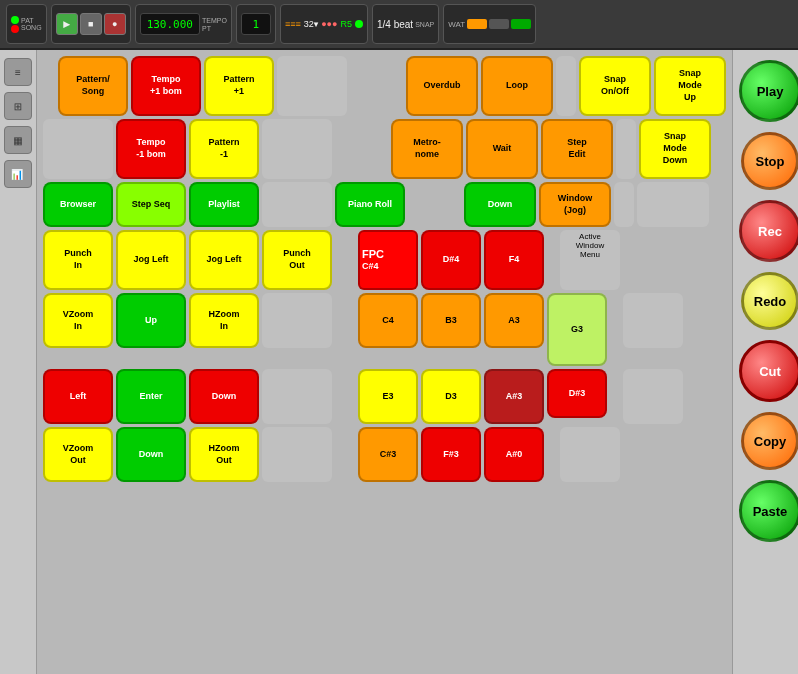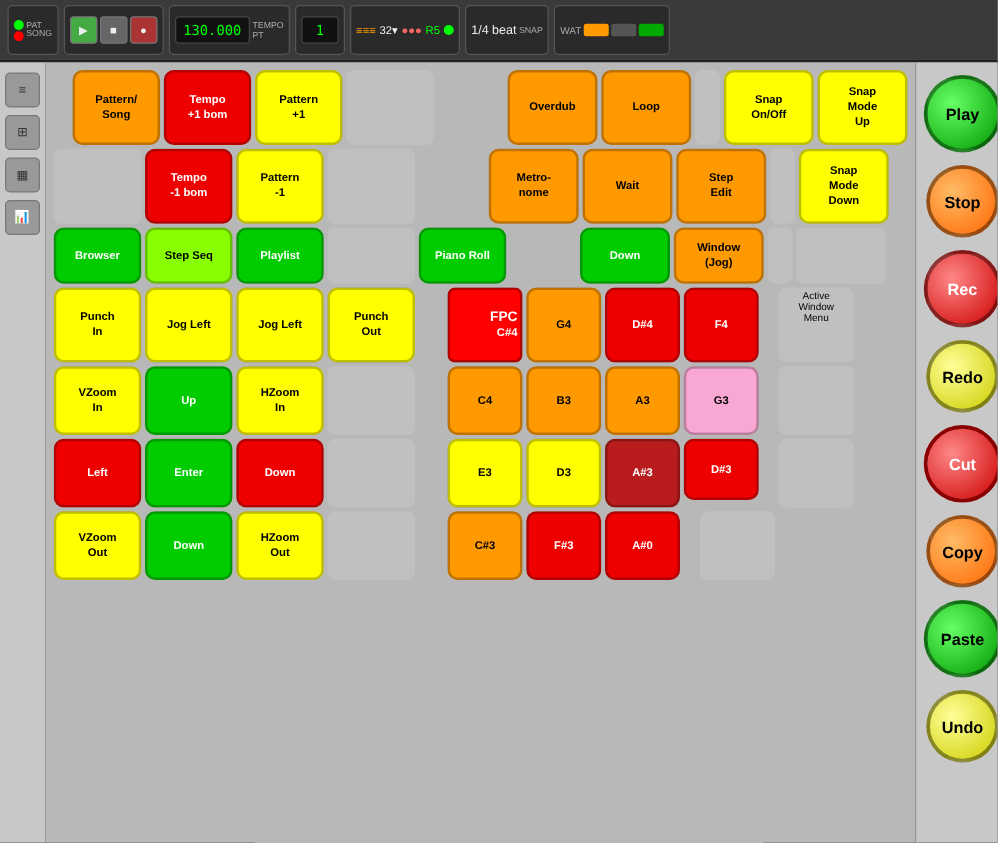--- a/index.html
+++ b/index.html
@@ -258,7 +258,7 @@
       <div class="cell yellow" style="width:70px;height:60px;background:#ff0">Jog Left</div>
       <div class="cell yellow" style="width:70px;height:60px;background:#ff0">Punch<br>Out</div>
       <div style="width:20px"></div>
-      <div class="cell" style="width:60px;height:60px;background:#f00;color:#fff;border-radius:6px;display:flex;align-items:flex-end;justify-content:center;flex-direction:column;font-size:11px;font-weight:bold;border:2px solid rgba(0,0,0,0.3)">FPC<br><span style="font-size:9px">C#4</span></div>
+      <div class="cell" style="width:60px;height:60px;background:#f00;color:#fff;border-radius:6px;display:flex;align-items:flex-start;justify-content:center;flex-direction:column;font-size:11px;font-weight:bold;border:2px solid rgba(0,0,0,0.3)">FPC<br><span style="font-size:9px">C#4</span></div>
       <div class="cell orange" style="width:60px;height:60px;background:#f90">G4</div>
       <div class="cell red" style="width:60px;height:60px;background:#e00;color:#fff">D#4</div>
       <div class="cell red" style="width:60px;height:60px;background:#e00;color:#fff">F4</div>

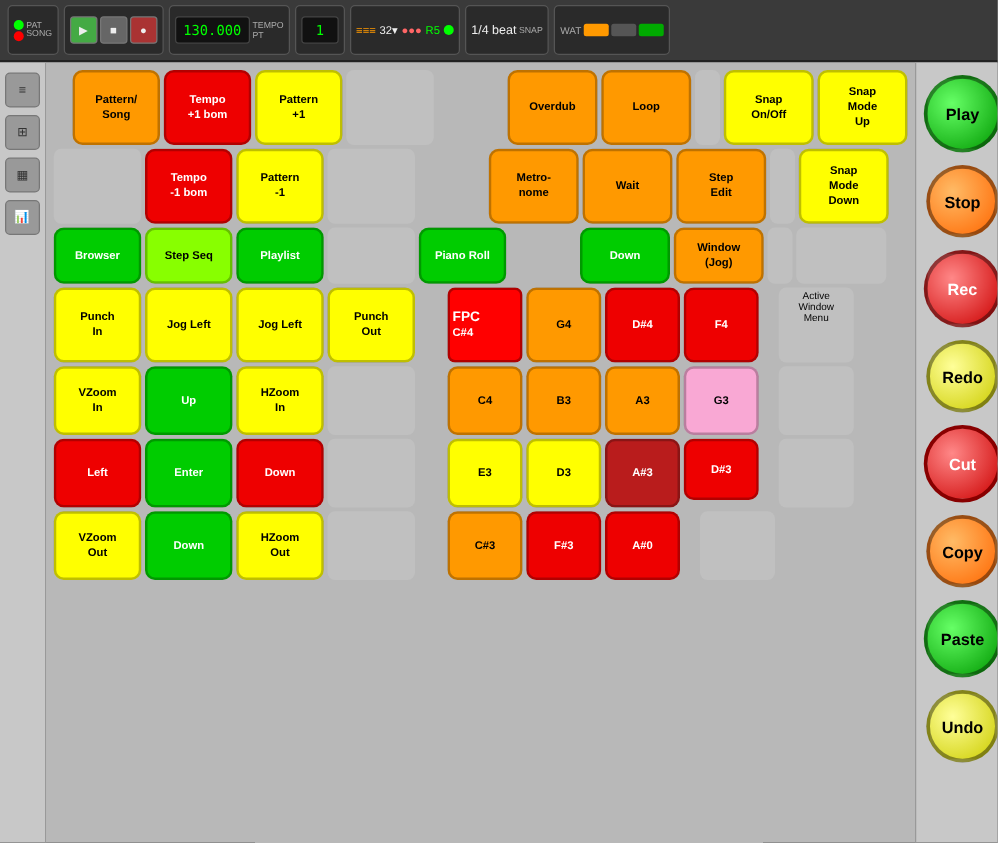--- a/index.html
+++ b/index.html
@@ -259,7 +259,6 @@
       <div class="cell yellow" style="width:70px;height:60px;background:#ff0">Punch<br>Out</div>
       <div style="width:20px"></div>
       <div class="cell" style="width:60px;height:60px;background:#f00;color:#fff;border-radius:6px;display:flex;align-items:flex-start;justify-content:center;flex-direction:column;font-size:11px;font-weight:bold;border:2px solid rgba(0,0,0,0.3)">FPC<br><span style="font-size:9px">C#4</span></div>
-      <div class="cell orange" style="width:60px;height:60px;background:#f90">G4</div>
       <div class="cell red" style="width:60px;height:60px;background:#e00;color:#fff">D#4</div>
       <div class="cell red" style="width:60px;height:60px;background:#e00;color:#fff">F4</div>
       <div style="width:10px"></div>

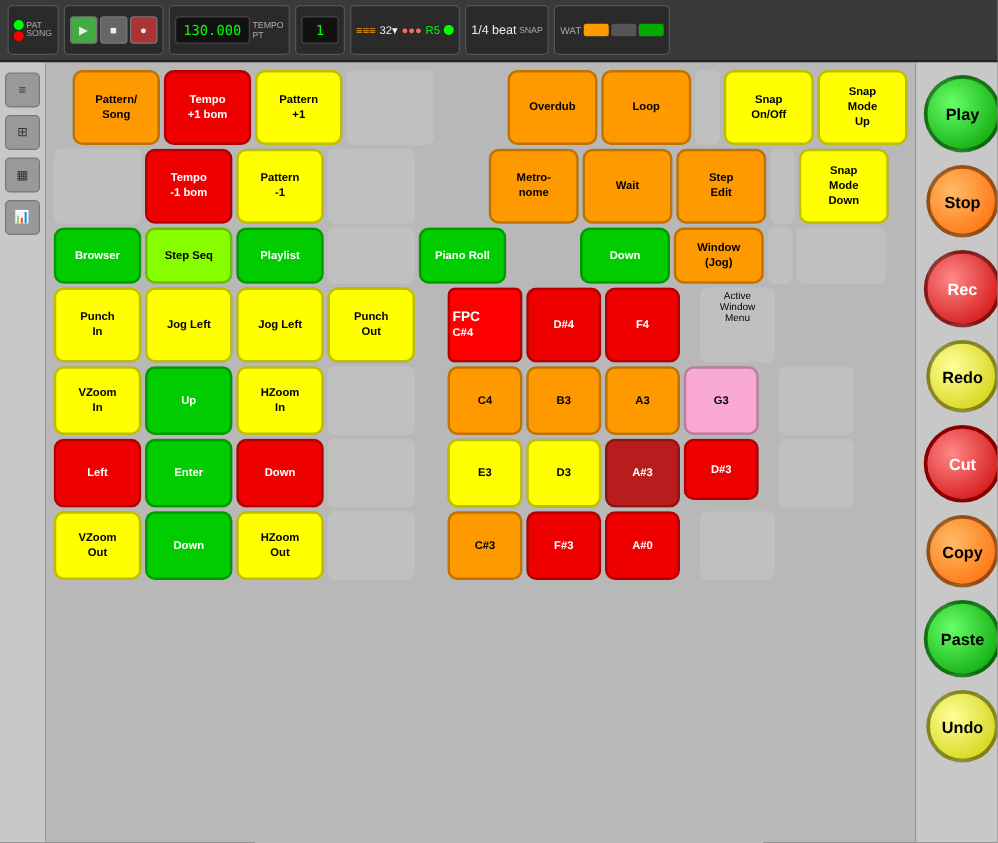--- a/index.html
+++ b/index.html
@@ -276,7 +276,7 @@
       <div class="cell orange" style="width:60px;height:55px;background:#f90">C4</div>
       <div class="cell orange" style="width:60px;height:55px;background:#f90">B3</div>
       <div class="cell orange" style="width:60px;height:55px;background:#f90">A3</div>
-      <div class="cell orange" style="width:60px;height:55px;background:#f9a8d4">G3</div>
+      <div class="cell orange" style="width:60px;height:73px;background:#bef264">G3</div>
       <div style="width:10px"></div>
       <div style="width:60px;height:55px;background:#c0c0c0;border-radius:6px"></div>
     </div>

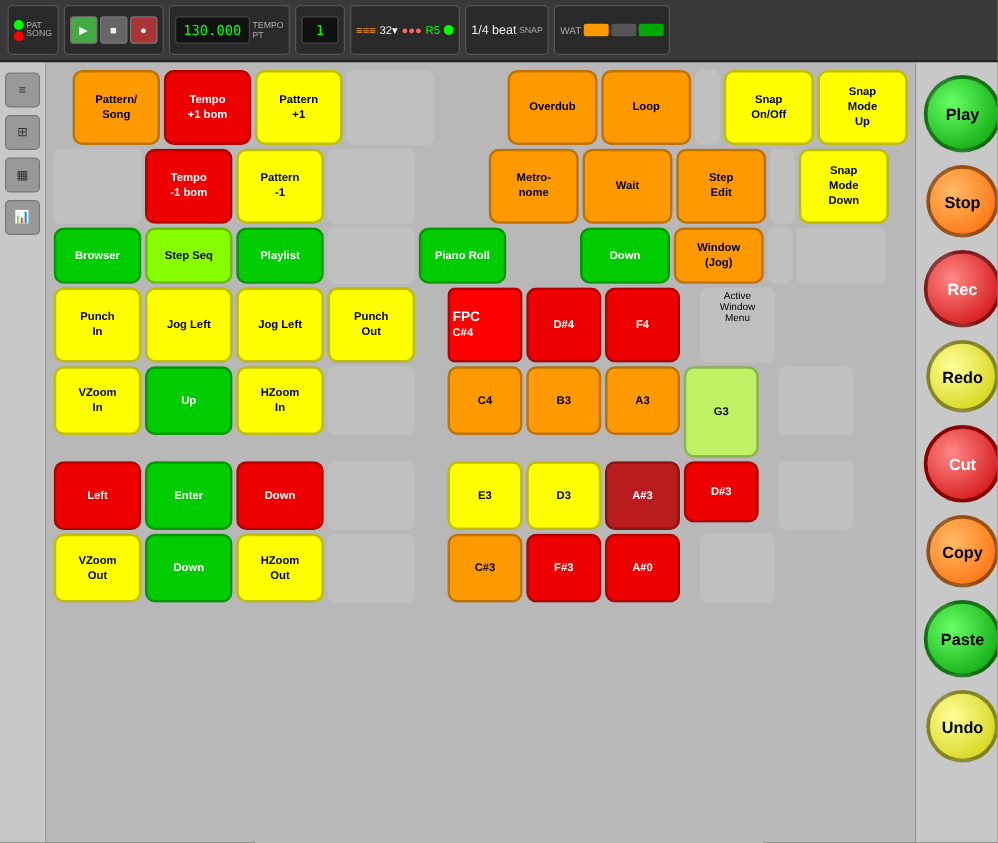--- a/index.html
+++ b/index.html
@@ -318,7 +318,6 @@
     <div class="trans-btn red big" style="background:radial-gradient(circle at 35% 35%, #f88, #c00);color:#fff;border:3px solid #880000">Cut</div>
     <div class="trans-btn orange">Copy</div>
     <div class="trans-btn green big">Paste</div>
-    <div class="trans-btn yellow">Undo</div>
   </div>
 
 </div>

